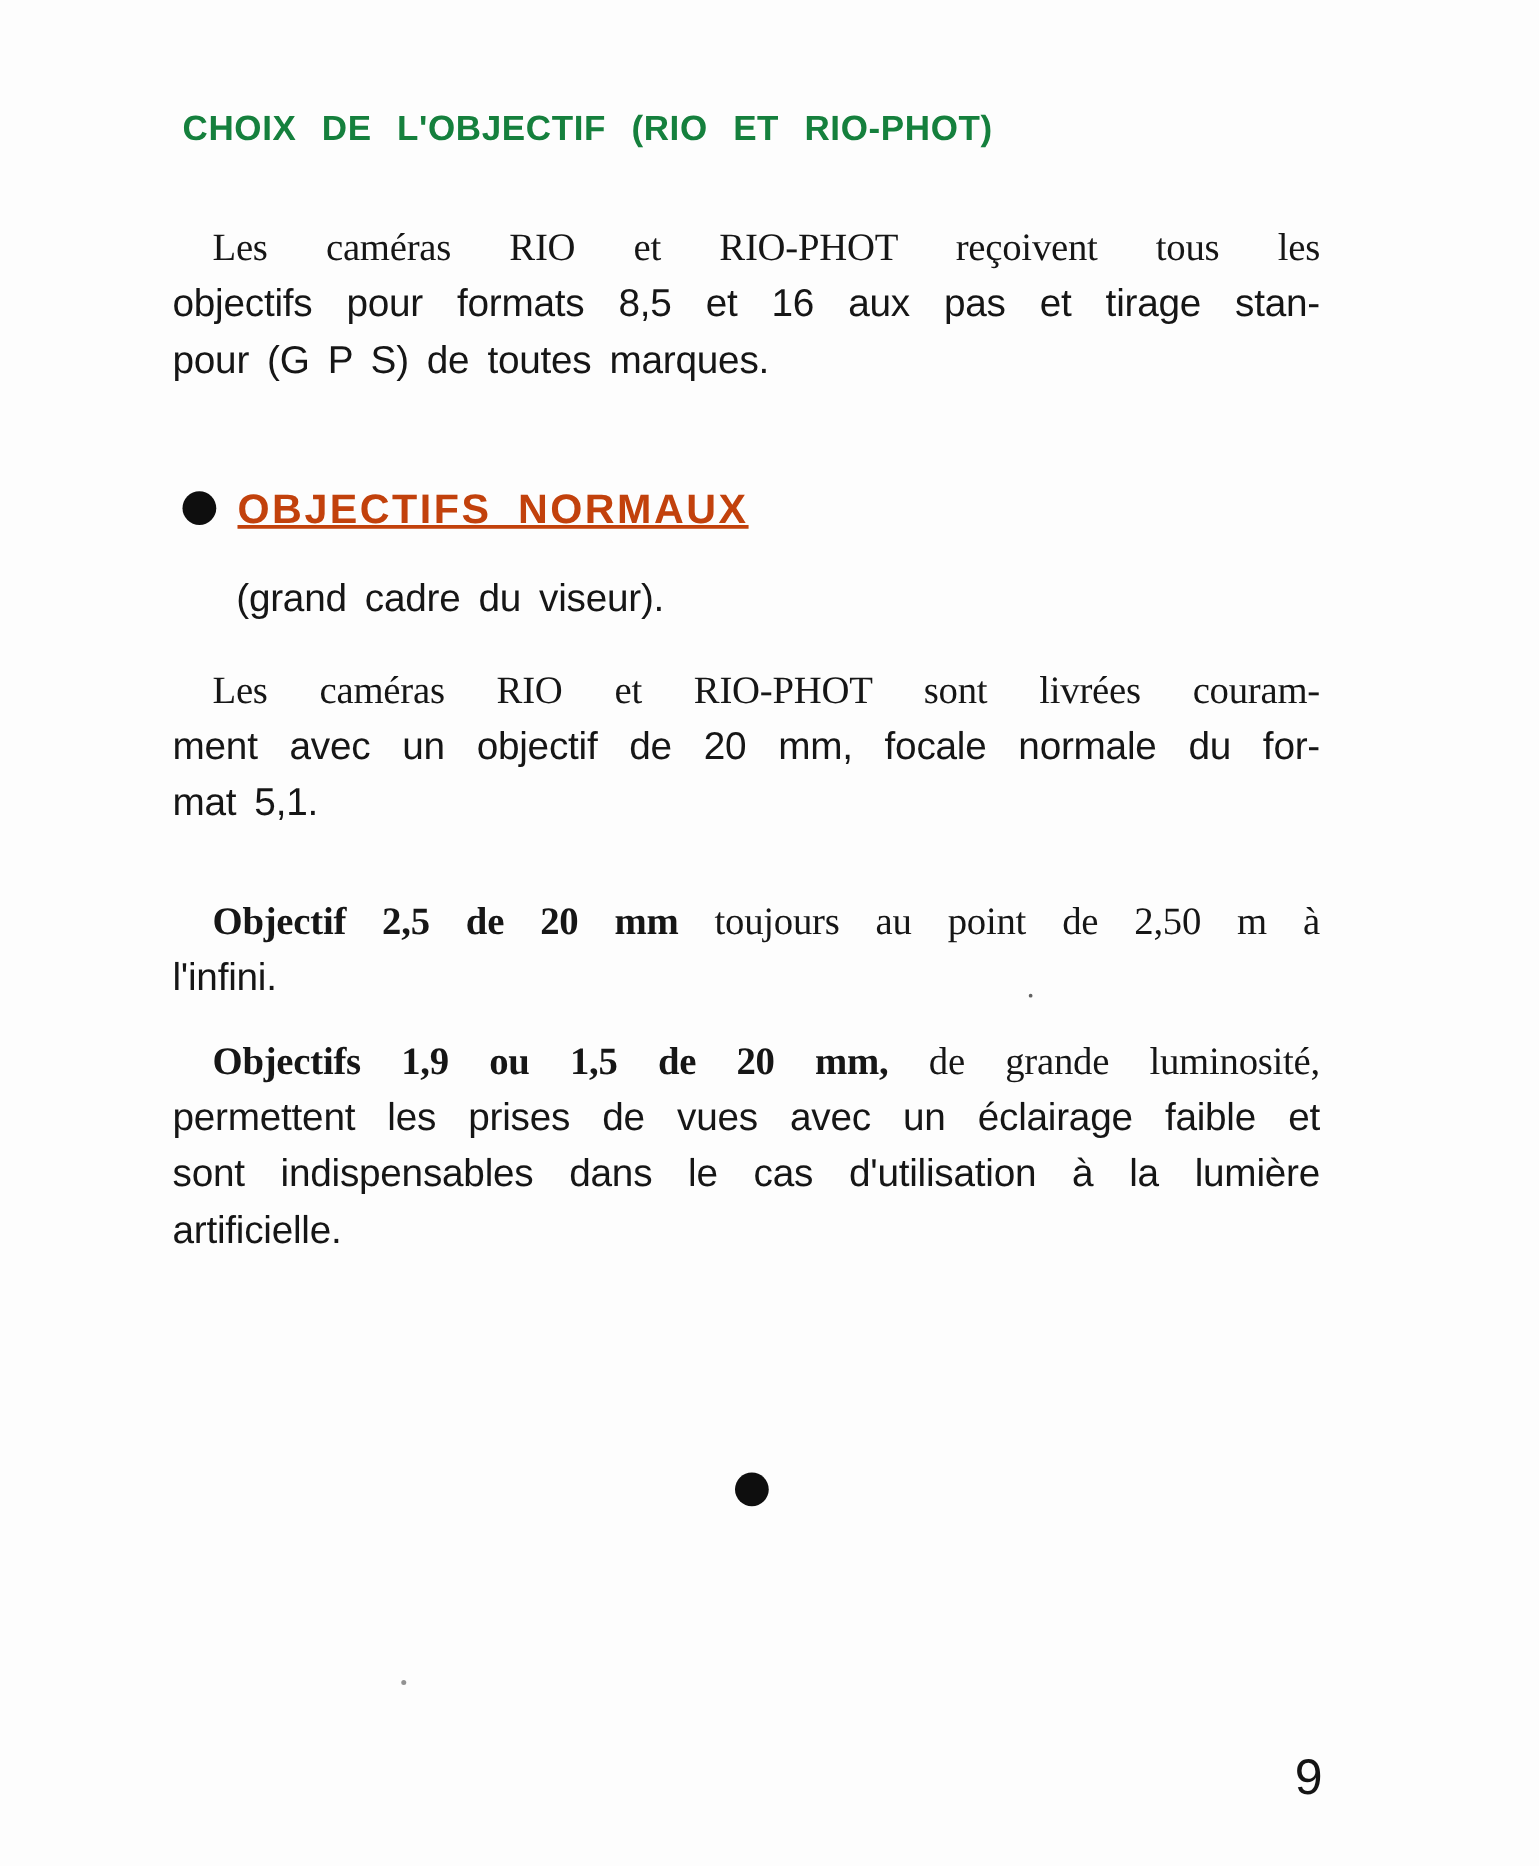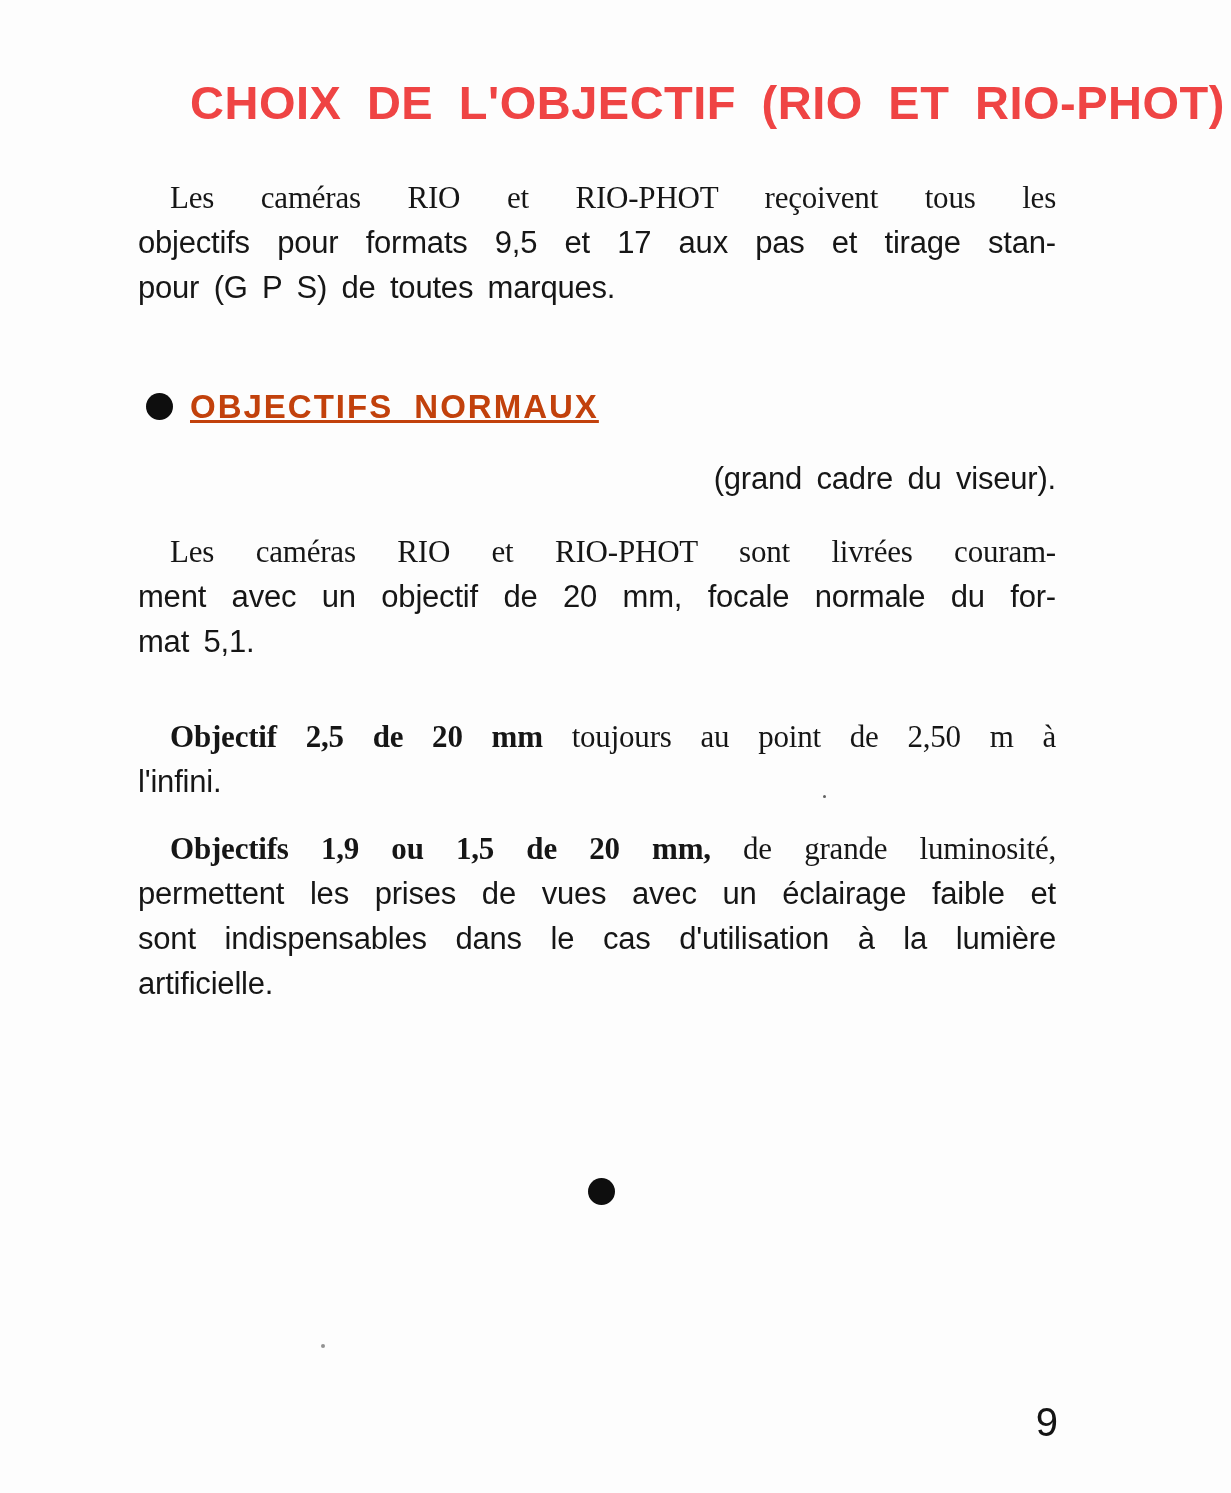--- a/index.html
+++ b/index.html
@@ -19,12 +19,11 @@
   .title {
     position: absolute;
     left: 146px; top: 80px;
-    font-size: 47px; font-weight: 700;
+    font-size: 28px; font-weight: 700;
     letter-spacing: 0.5px; word-spacing: 12px;
     white-space: nowrap;
     line-height: 45px;
-    color: #ef4444;
-    margin-left: 44px;
+    color: #15803d;
   }
   .para {
     position: absolute;

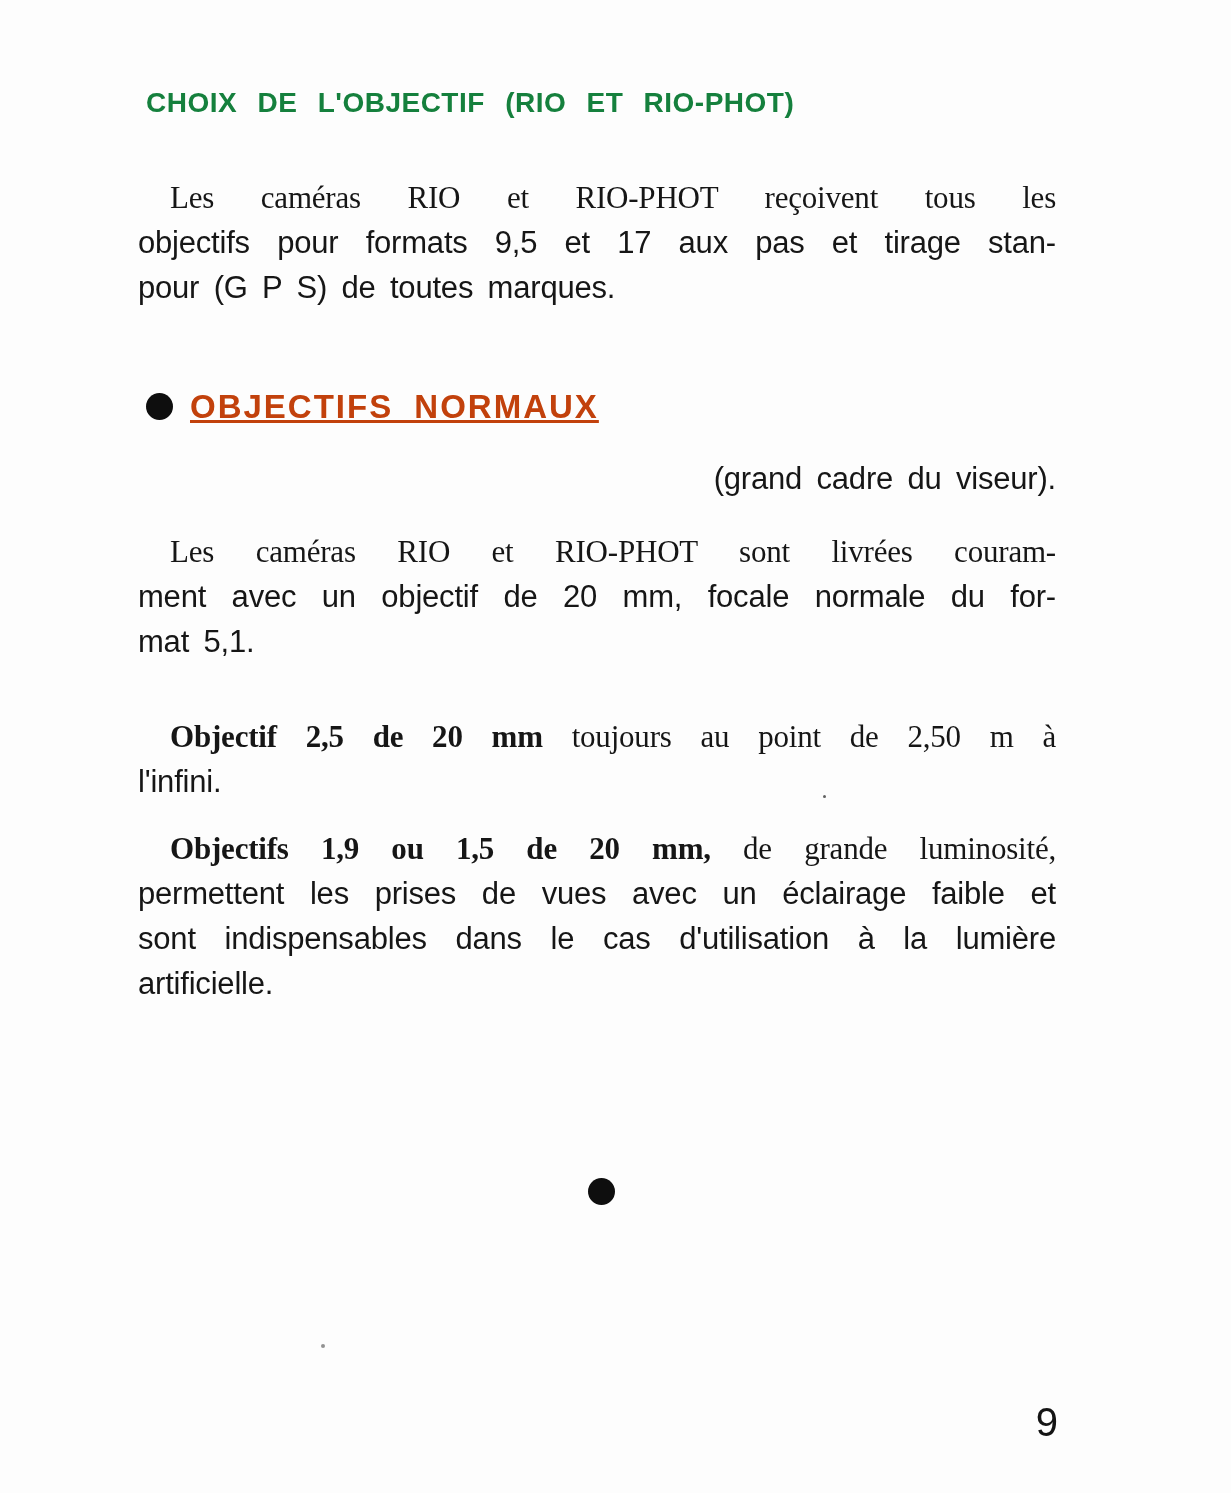--- a/index.html
+++ b/index.html
@@ -84,7 +84,7 @@
 
   <div class="para" style="top:175px">
     <span class="line just indent">Les caméras RIO et RIO-PHOT reçoivent tous les</span>
-    <span class="line just">objectifs pour formats 9,5 et 17 aux pas et tirage stan-</span>
+    <span class="line just">objectifs pour formats 8,5 et 16 aux pas et tirage stan-</span>
     <span class="line">pour (G P S) de toutes marques.</span>
   </div>
 

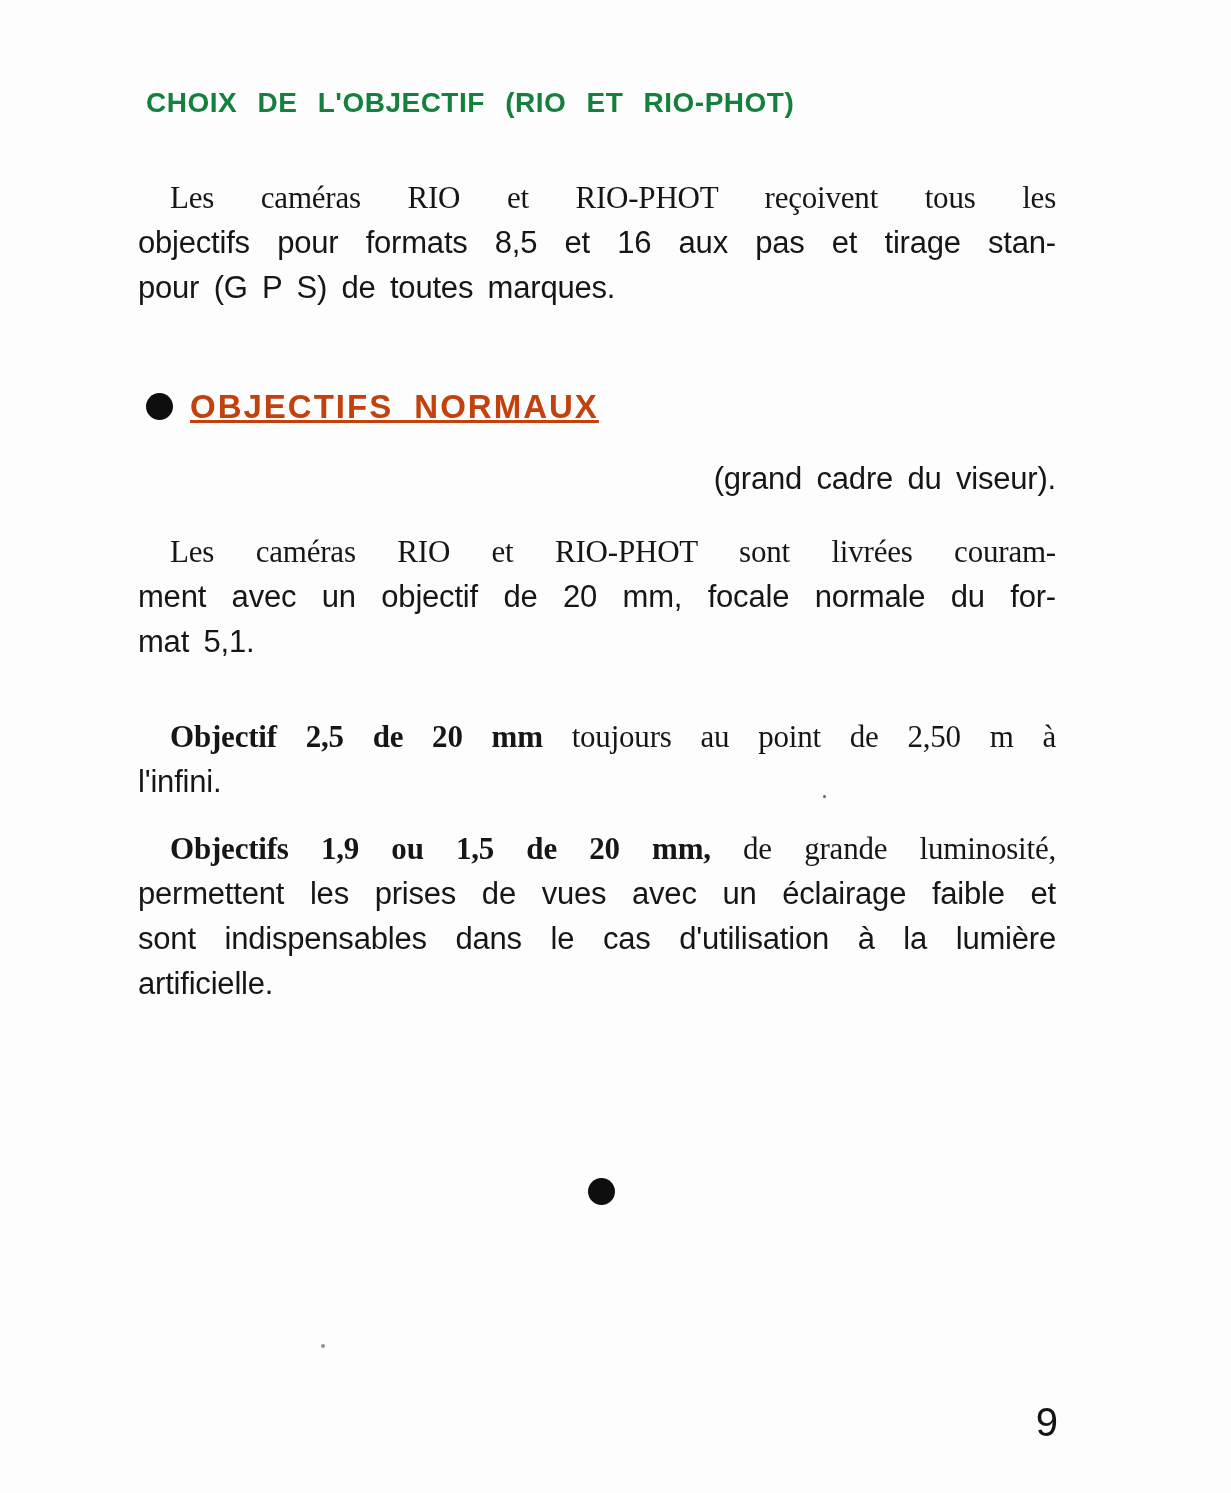--- a/index.html
+++ b/index.html
@@ -37,7 +37,7 @@
   .line { display: block; }
   .just { text-align: justify; text-align-last: justify; }
   .indent { text-indent: 32px; font-family: Liberation Serif, serif; }
-  .indent2 { text-indent: 51px; text-align: right; }
+  .indent2 { text-indent: 51px; }
   .b { font-weight: 700; }
   .heading {
     position: absolute;

